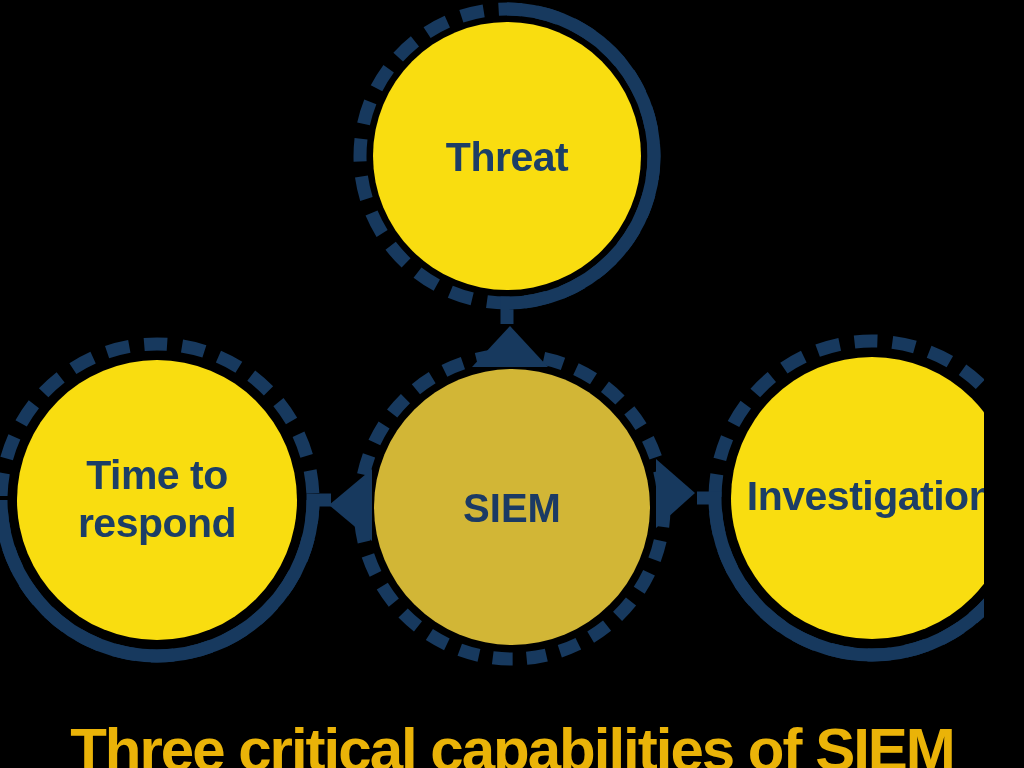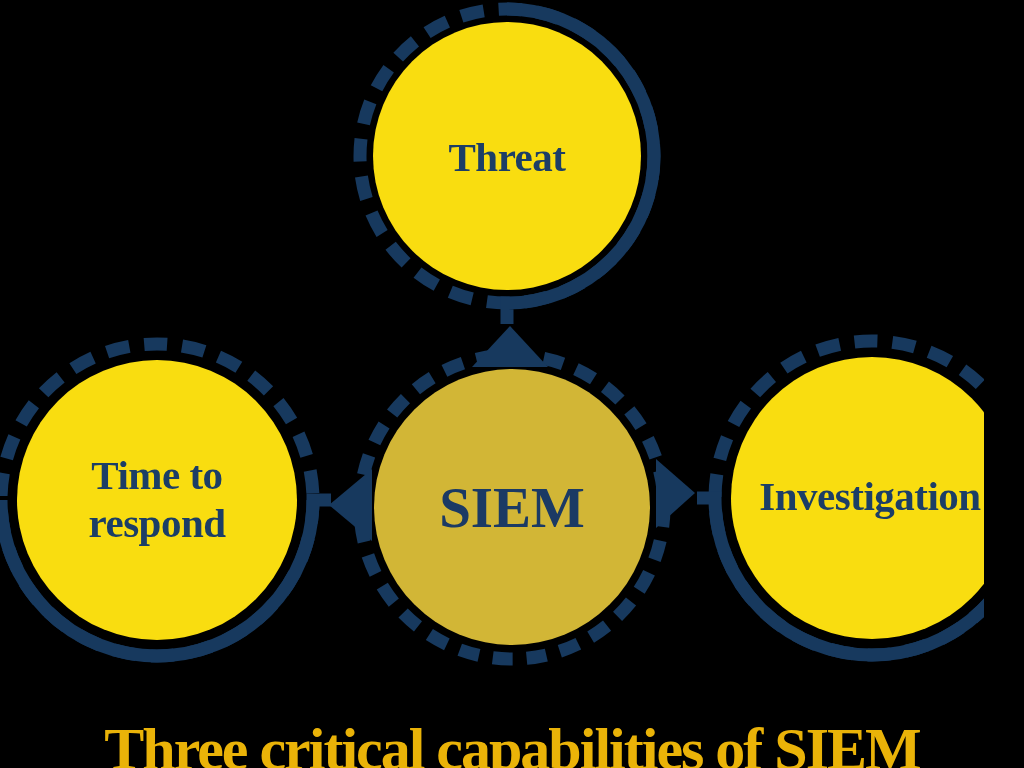--- a/index.html
+++ b/index.html
@@ -13,7 +13,7 @@
     height: 768px;
     background: #000000;
     overflow: hidden;
-    font-family: Liberation Serif, serif;
+    font-family: Liberation Sans, sans-serif;
   }
   .stage svg {
     position: absolute;

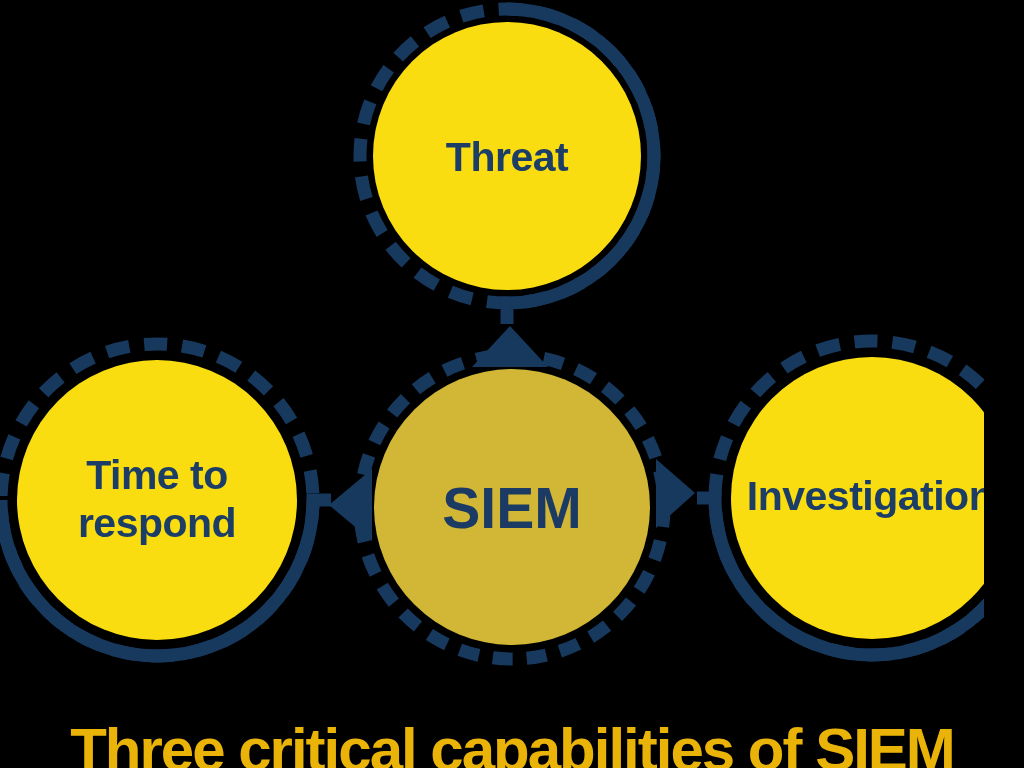--- a/index.html
+++ b/index.html
@@ -46,7 +46,7 @@
   }
   .label .line { display: block; }
   .label.center-label {
-    font-size: 57px;
+    font-size: 40px;
     font-weight: 700;
     letter-spacing: 0;
     color: #1B3A64;

